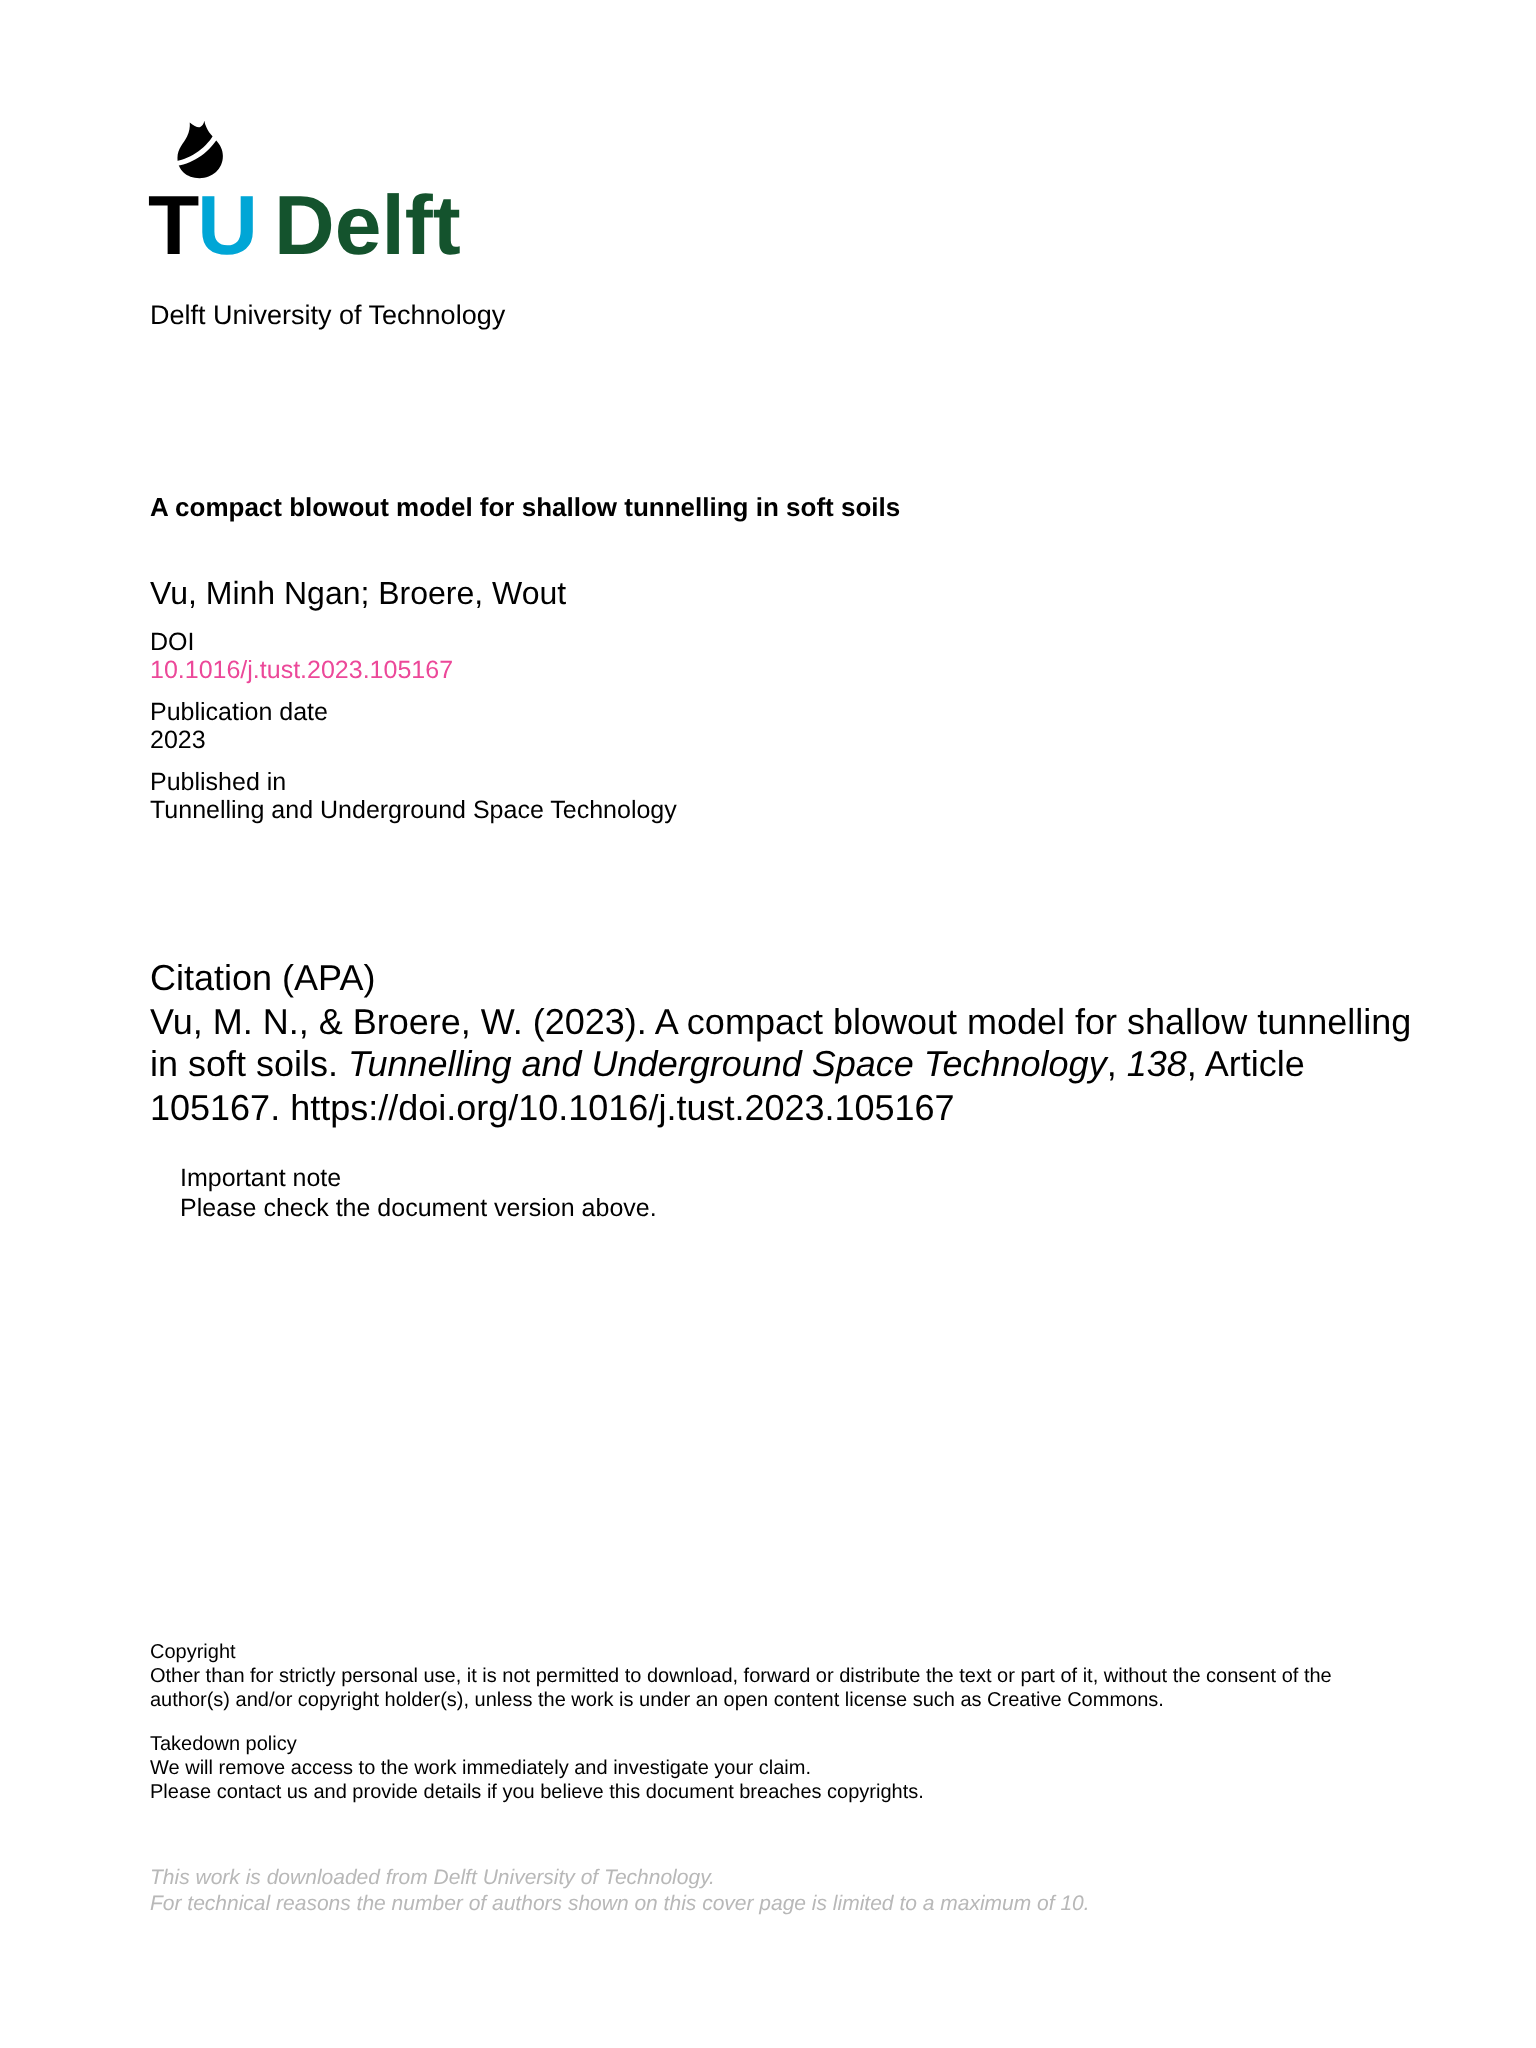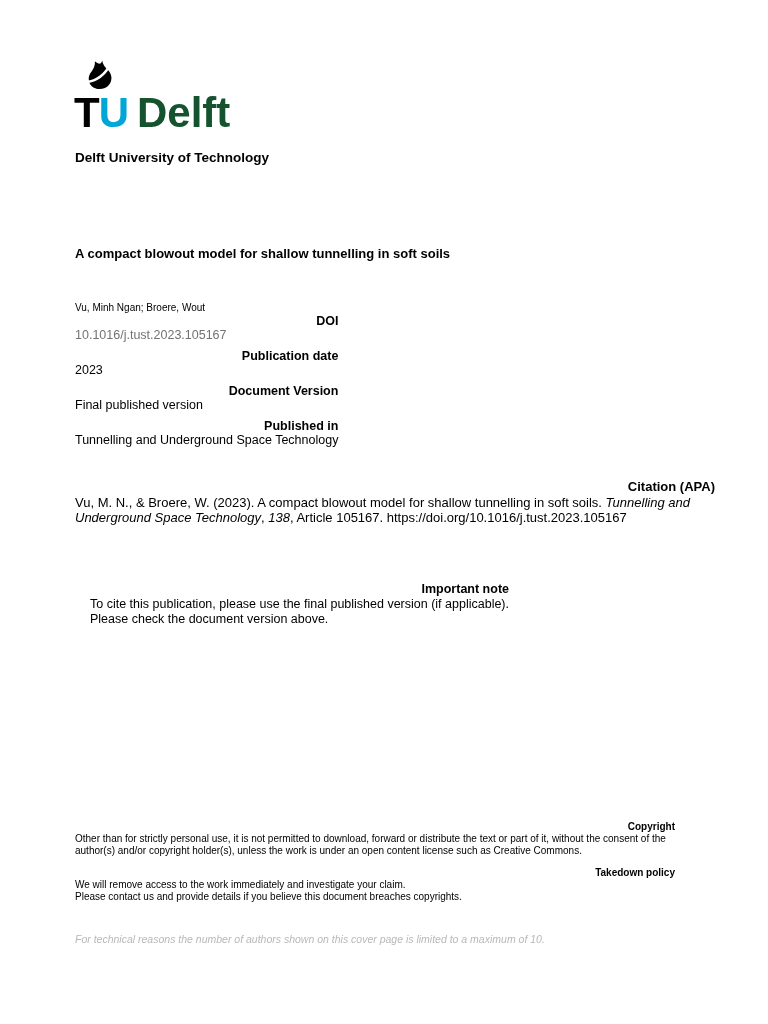--- a/index.html
+++ b/index.html
@@ -22,7 +22,7 @@
   .logo-u { color: #00A6D6; }
   .logo-delft { color: #14532d; margin-left: 9px; letter-spacing: 0; font-weight: 700; }
 
-  .university { position: absolute; left: 75px; top: 150px; font-weight: bold; font-size: 13.5px; }
+  .university { position: absolute; left: 75px; top: 150px; font-weight: normal; font-size: 13.5px; }
 
   .title   { position: absolute; left: 75px; top: 246px; font-weight: bold; font-size: 13px; width: 620px; }
   .authors { position: absolute; left: 75px; top: 289px; font-size: 10px; margin-top: 13px; }

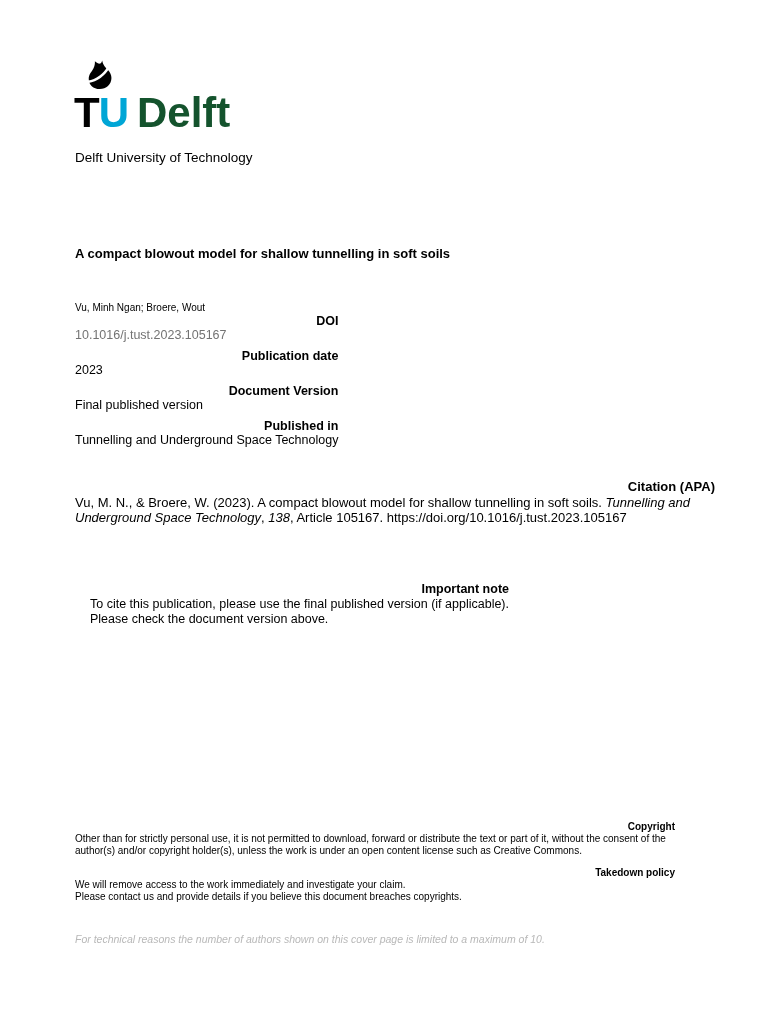--- a/index.html
+++ b/index.html
@@ -25,7 +25,7 @@
   .university { position: absolute; left: 75px; top: 150px; font-weight: normal; font-size: 13.5px; }
 
   .title   { position: absolute; left: 75px; top: 246px; font-weight: bold; font-size: 13px; width: 620px; }
-  .authors { position: absolute; left: 75px; top: 289px; font-size: 10px; margin-top: 13px; }
+  .authors { position: absolute; left: 75px; top: 289px; font-size: 16px; }
 
   .meta { position: absolute; left: 75px; top: 314px; font-size: 12.5px; line-height: 1.12; }
   .meta .block { margin-bottom: 7px; }

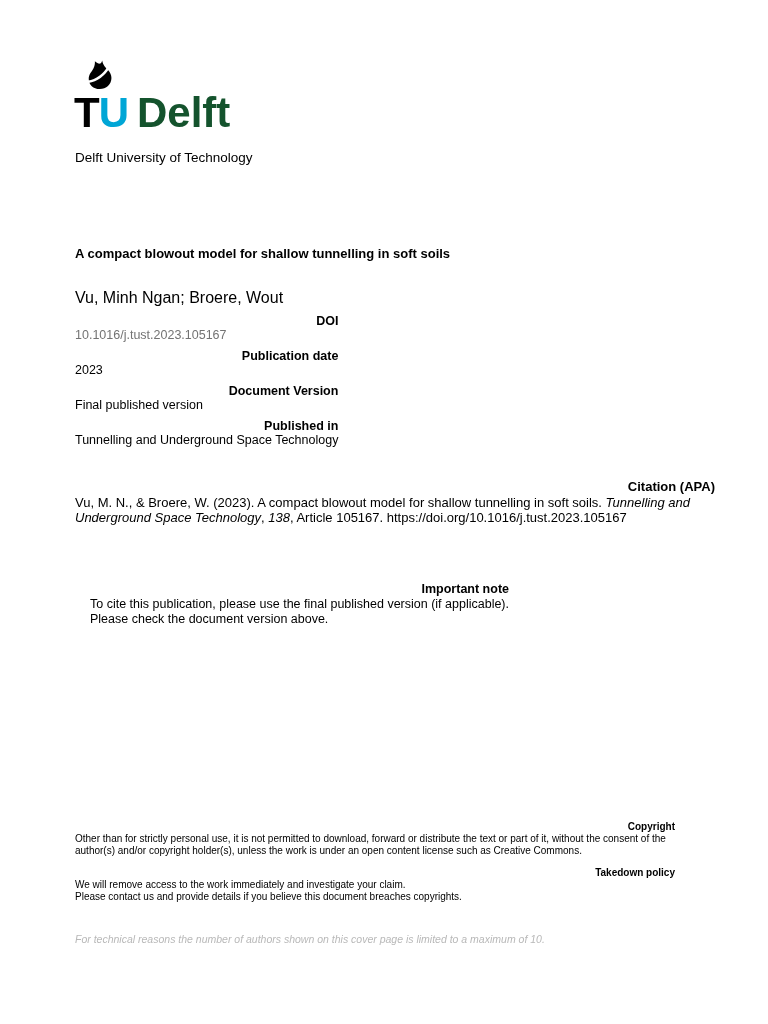--- a/index.html
+++ b/index.html
@@ -29,7 +29,7 @@
 
   .meta { position: absolute; left: 75px; top: 314px; font-size: 12.5px; line-height: 1.12; }
   .meta .block { margin-bottom: 7px; }
-  .label { font-weight: bold; text-align: right; }
+  .label { font-weight: normal; }
   .link { color: #737373; text-decoration: none; }
 
   .citation { position: absolute; left: 75px; top: 479px; width: 640px; font-size: 13px; line-height: 1.2; }

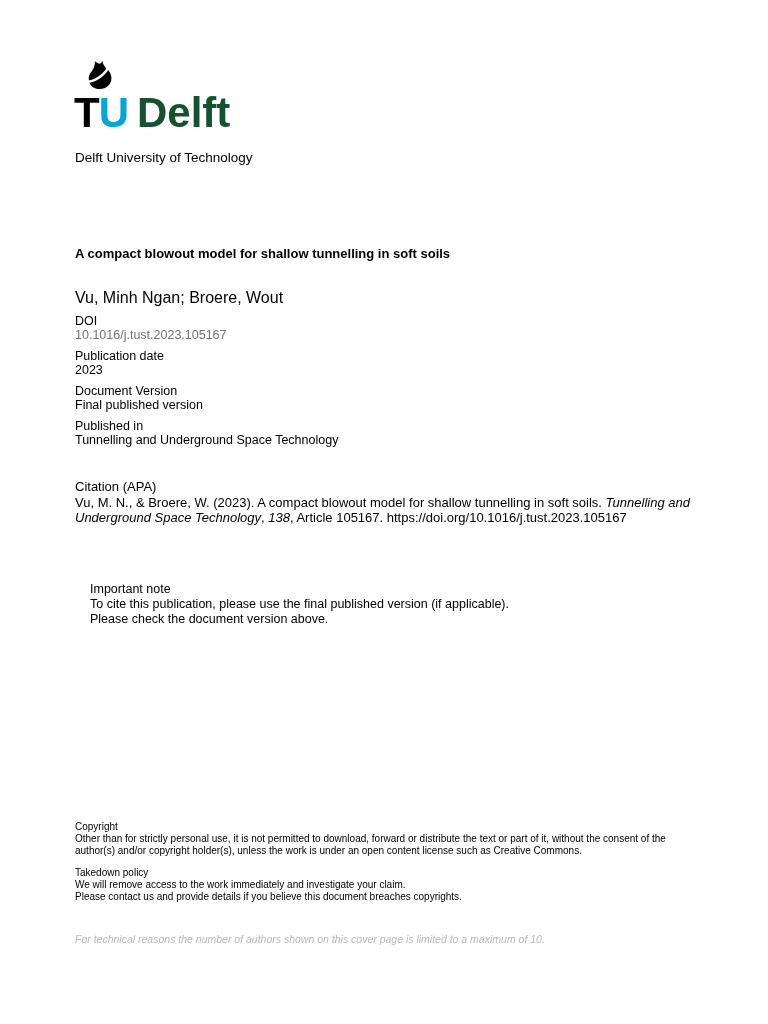--- a/index.html
+++ b/index.html
@@ -30,7 +30,7 @@
   .meta { position: absolute; left: 75px; top: 314px; font-size: 12.5px; line-height: 1.12; }
   .meta .block { margin-bottom: 7px; }
   .label { font-weight: normal; }
-  .link { color: #737373; text-decoration: none; }
+  .link { color: #ec4899; text-decoration: none; }
 
   .citation { position: absolute; left: 75px; top: 479px; width: 640px; font-size: 13px; line-height: 1.2; }
   .citation .citation-text { margin-top: 0; }

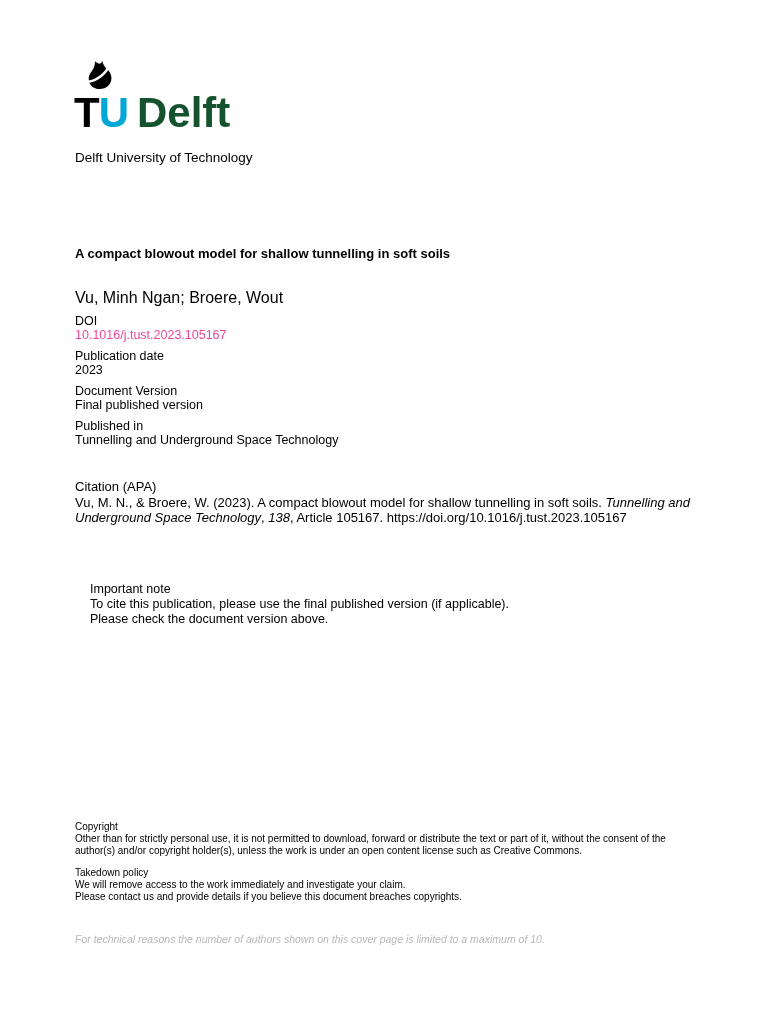--- a/index.html
+++ b/index.html
@@ -76,10 +76,6 @@
       <div>2023</div>
     </div>
     <div class="block">
-      <div class="label">Document Version</div>
-      <div>Final published version</div>
-    </div>
-    <div class="block">
       <div class="label">Published in</div>
       <div>Tunnelling and Underground Space Technology</div>
     </div>

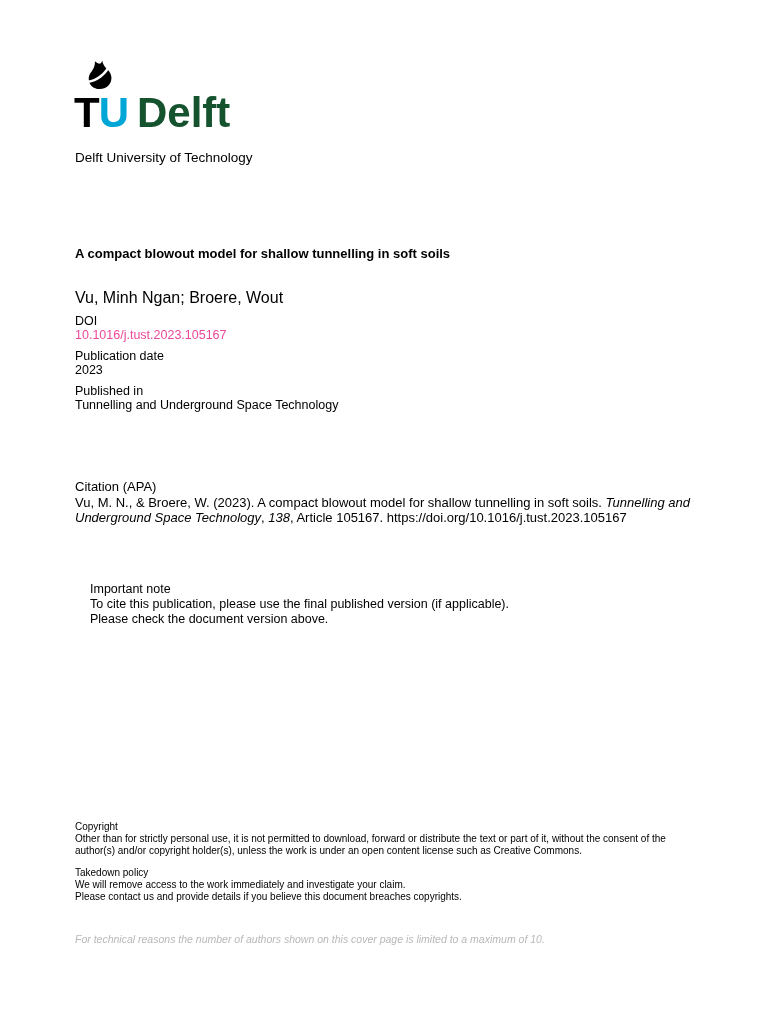--- a/index.html
+++ b/index.html
@@ -32,7 +32,7 @@
   .label { font-weight: normal; }
   .link { color: #ec4899; text-decoration: none; }
 
-  .citation { position: absolute; left: 75px; top: 479px; width: 640px; font-size: 13px; line-height: 1.2; }
+  .citation { position: absolute; left: 75px; top: 479px; width: 640px; font-size: 18px; line-height: 1.2; }
   .citation .citation-text { margin-top: 0; }
 
   .note { position: absolute; left: 90px; top: 538px; font-size: 12.5px; line-height: 1.2; margin-top: 44px; }

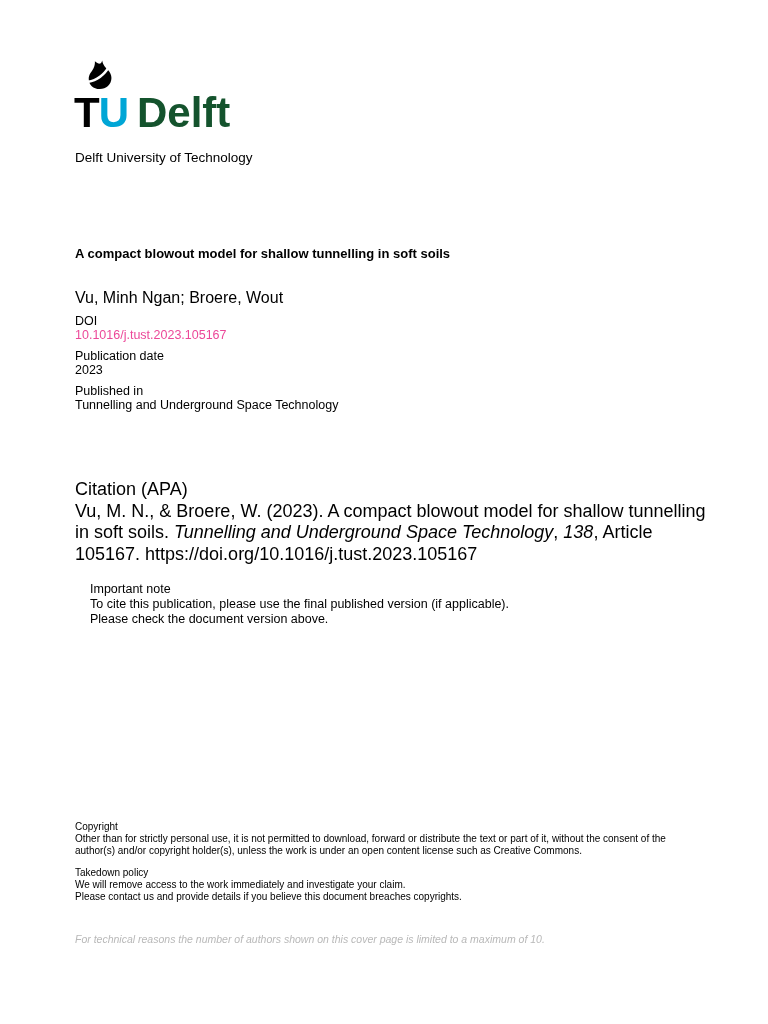--- a/index.html
+++ b/index.html
@@ -88,7 +88,6 @@
 
   <div class="note">
     <div class="label">Important note</div>
-    <div>To cite this publication, please use the final published version (if applicable).</div>
     <div>Please check the document version above.</div>
   </div>
 

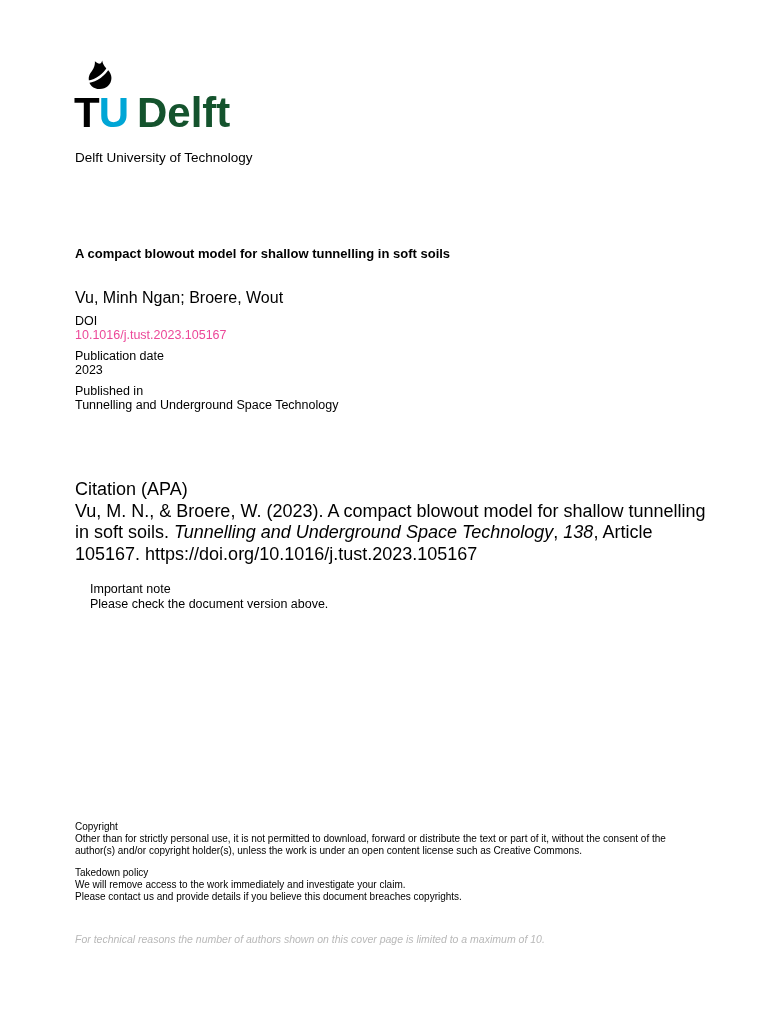--- a/index.html
+++ b/index.html
@@ -103,6 +103,7 @@
   </div>
 
   <div class="footer">
+    <div>This work is downloaded from Delft University of Technology.</div>
     <div>For technical reasons the number of authors shown on this cover page is limited to a maximum of 10.</div>
   </div>
 

